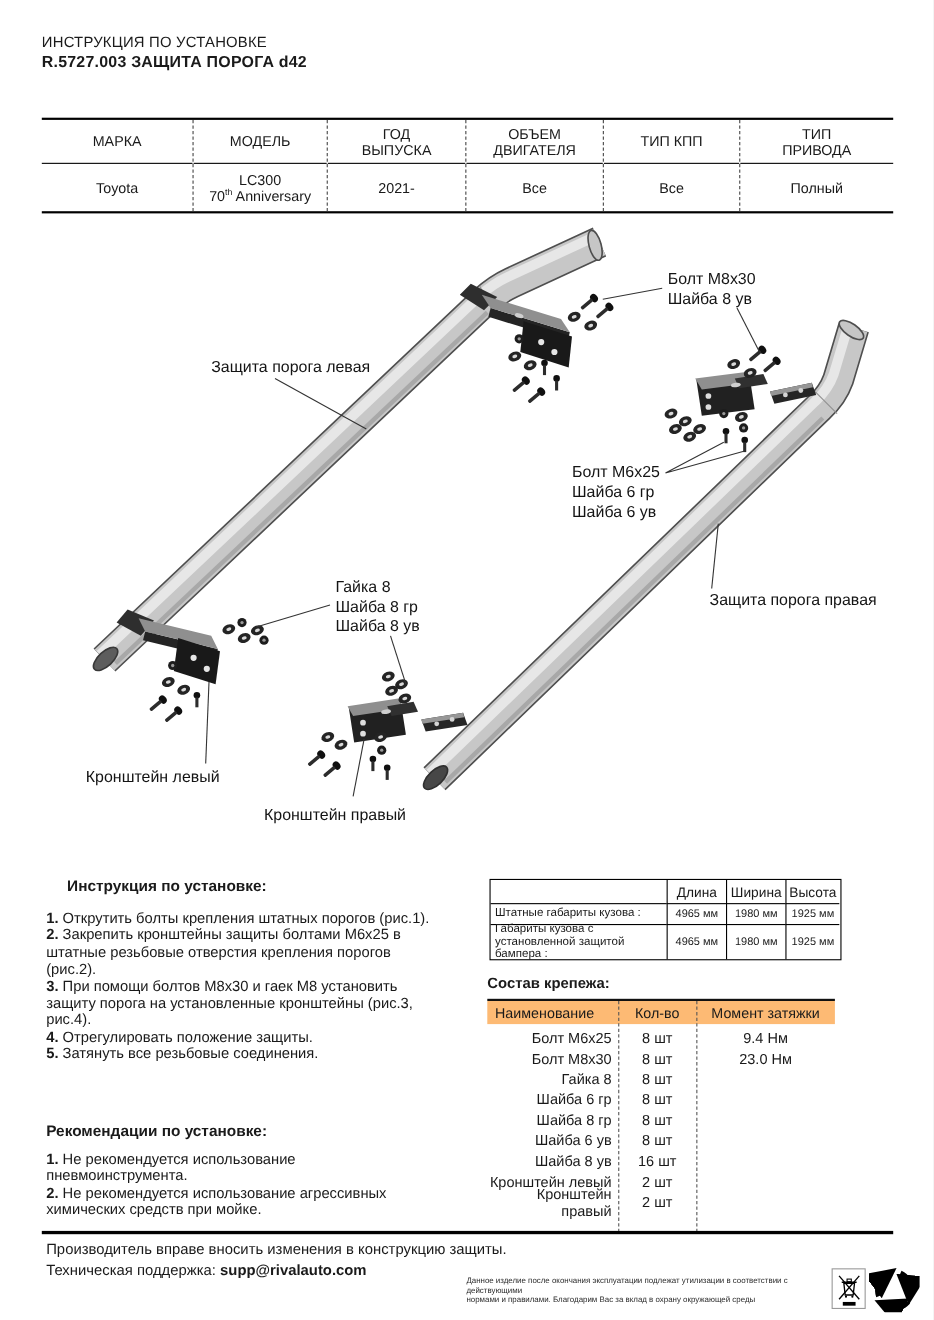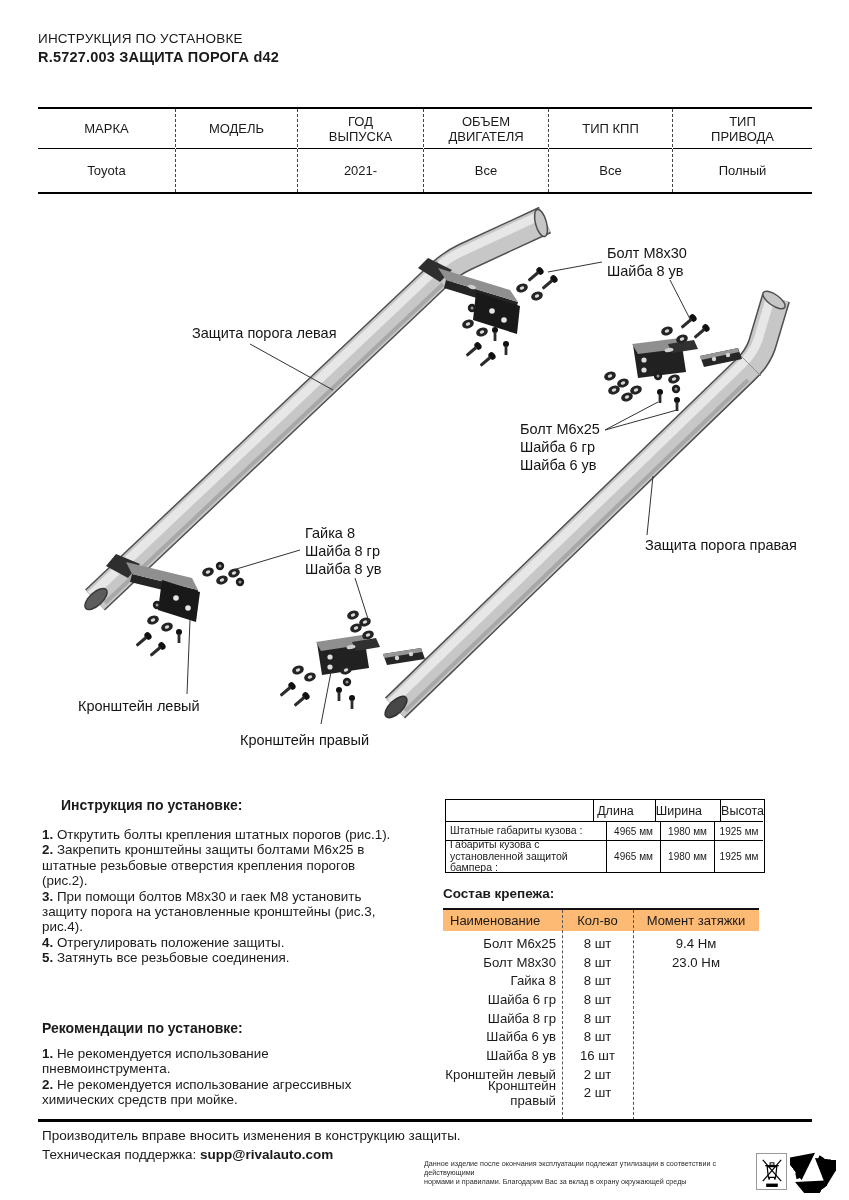--- a/index.html
+++ b/index.html
@@ -87,6 +87,10 @@
       <div class="vt-col" style="width: 122px;">
         <div class="vt-h">
           <div>МОДЕЛЬ</div>
+        </div>
+        <div class="vt-v">
+          <div>LC300</div>
+          <div>70<sup>th</sup> Anniversary</div>
         </div>
       </div>
       <div class="vt-col" style="width: 126px;">

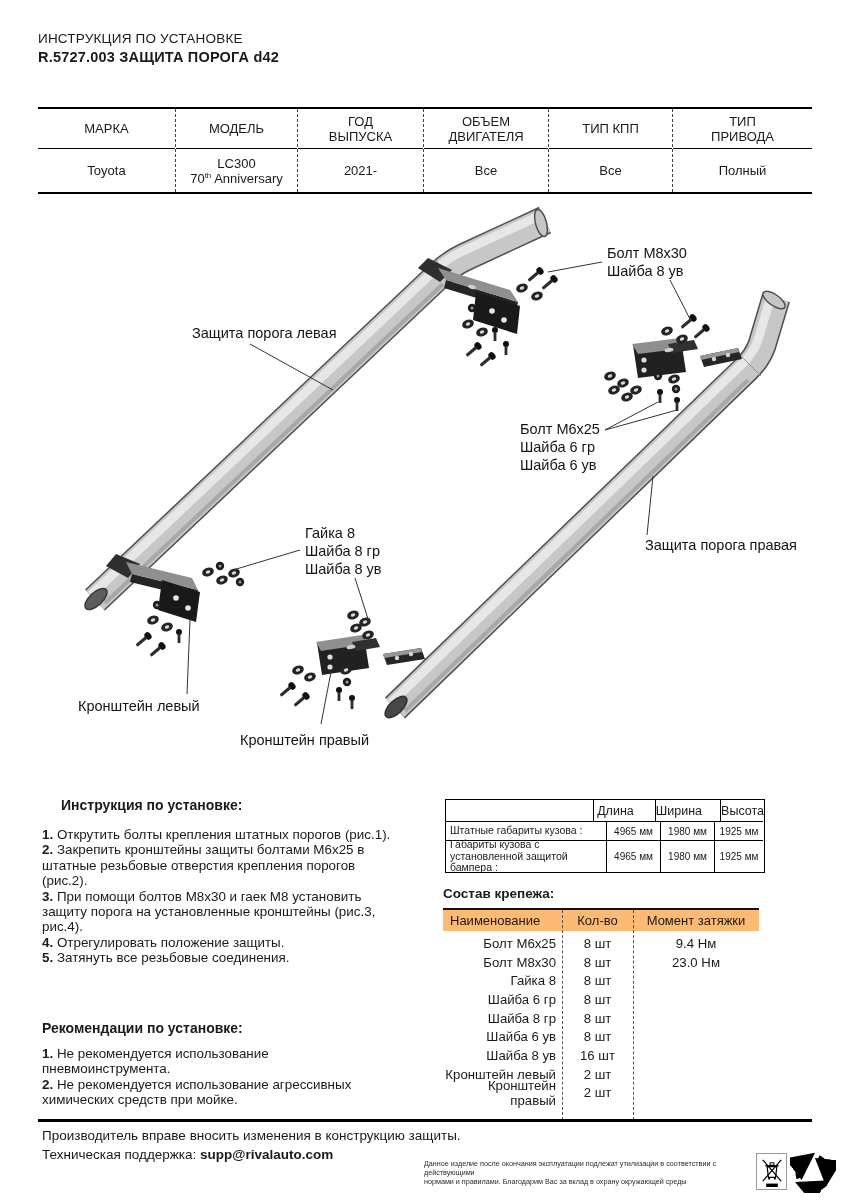--- a/index.html
+++ b/index.html
@@ -332,7 +332,7 @@
     </div>
 
   <div class="dims-table">
-      <div class="d-row" style="height: 21px; gap: 18px;">
+      <div class="d-row" style="height: 21px;">
         <div class="d-cell d-head" style="width: 160px;"></div>
         <div class="d-cell d-head" style="width: 54px;">Длина</div>
         <div class="d-cell d-head" style="width: 54px;">Ширина</div>

